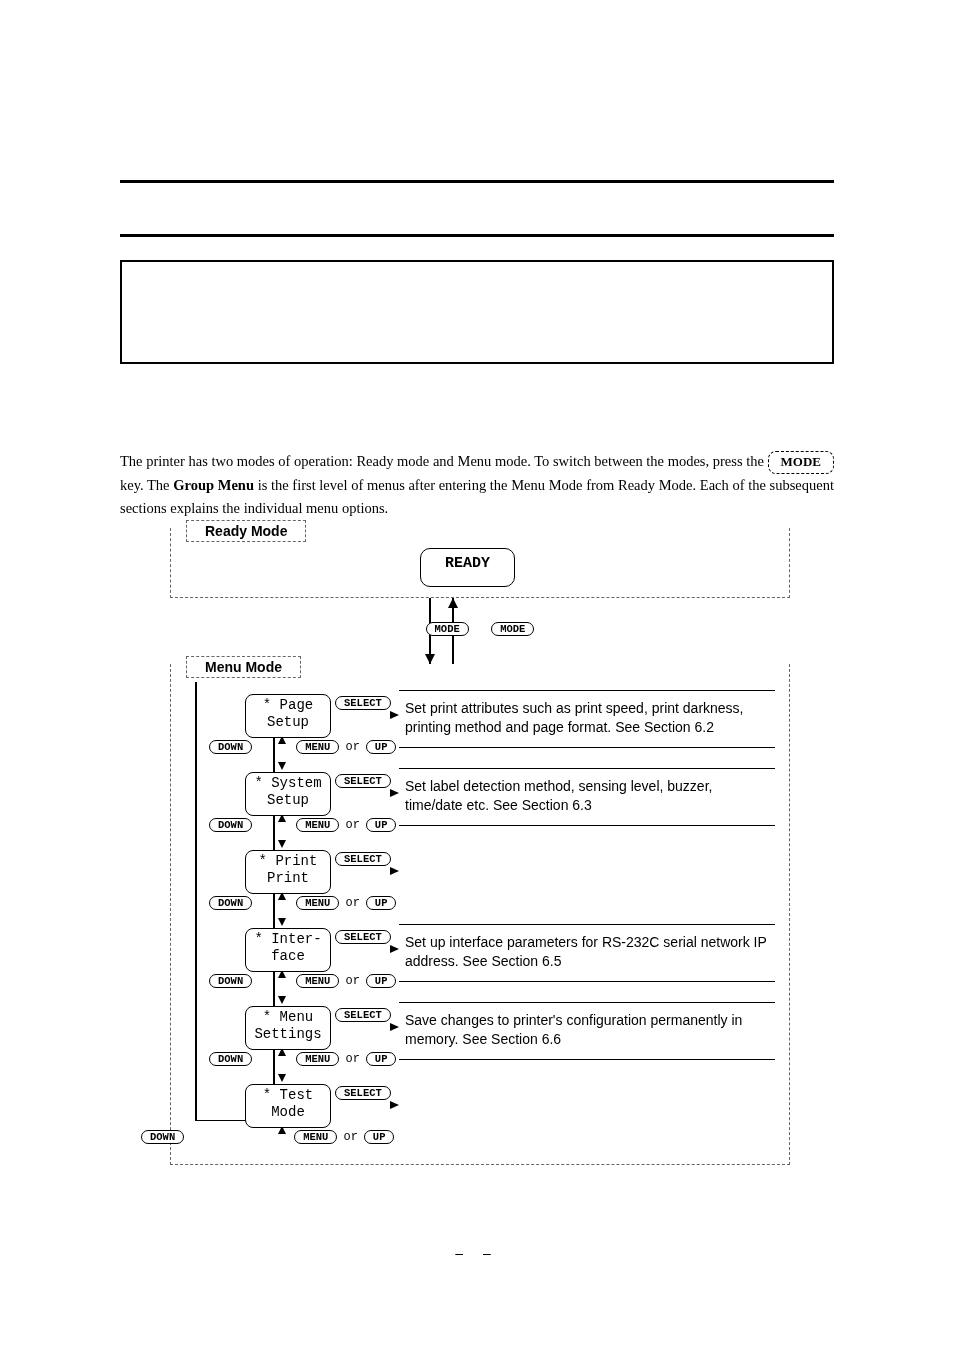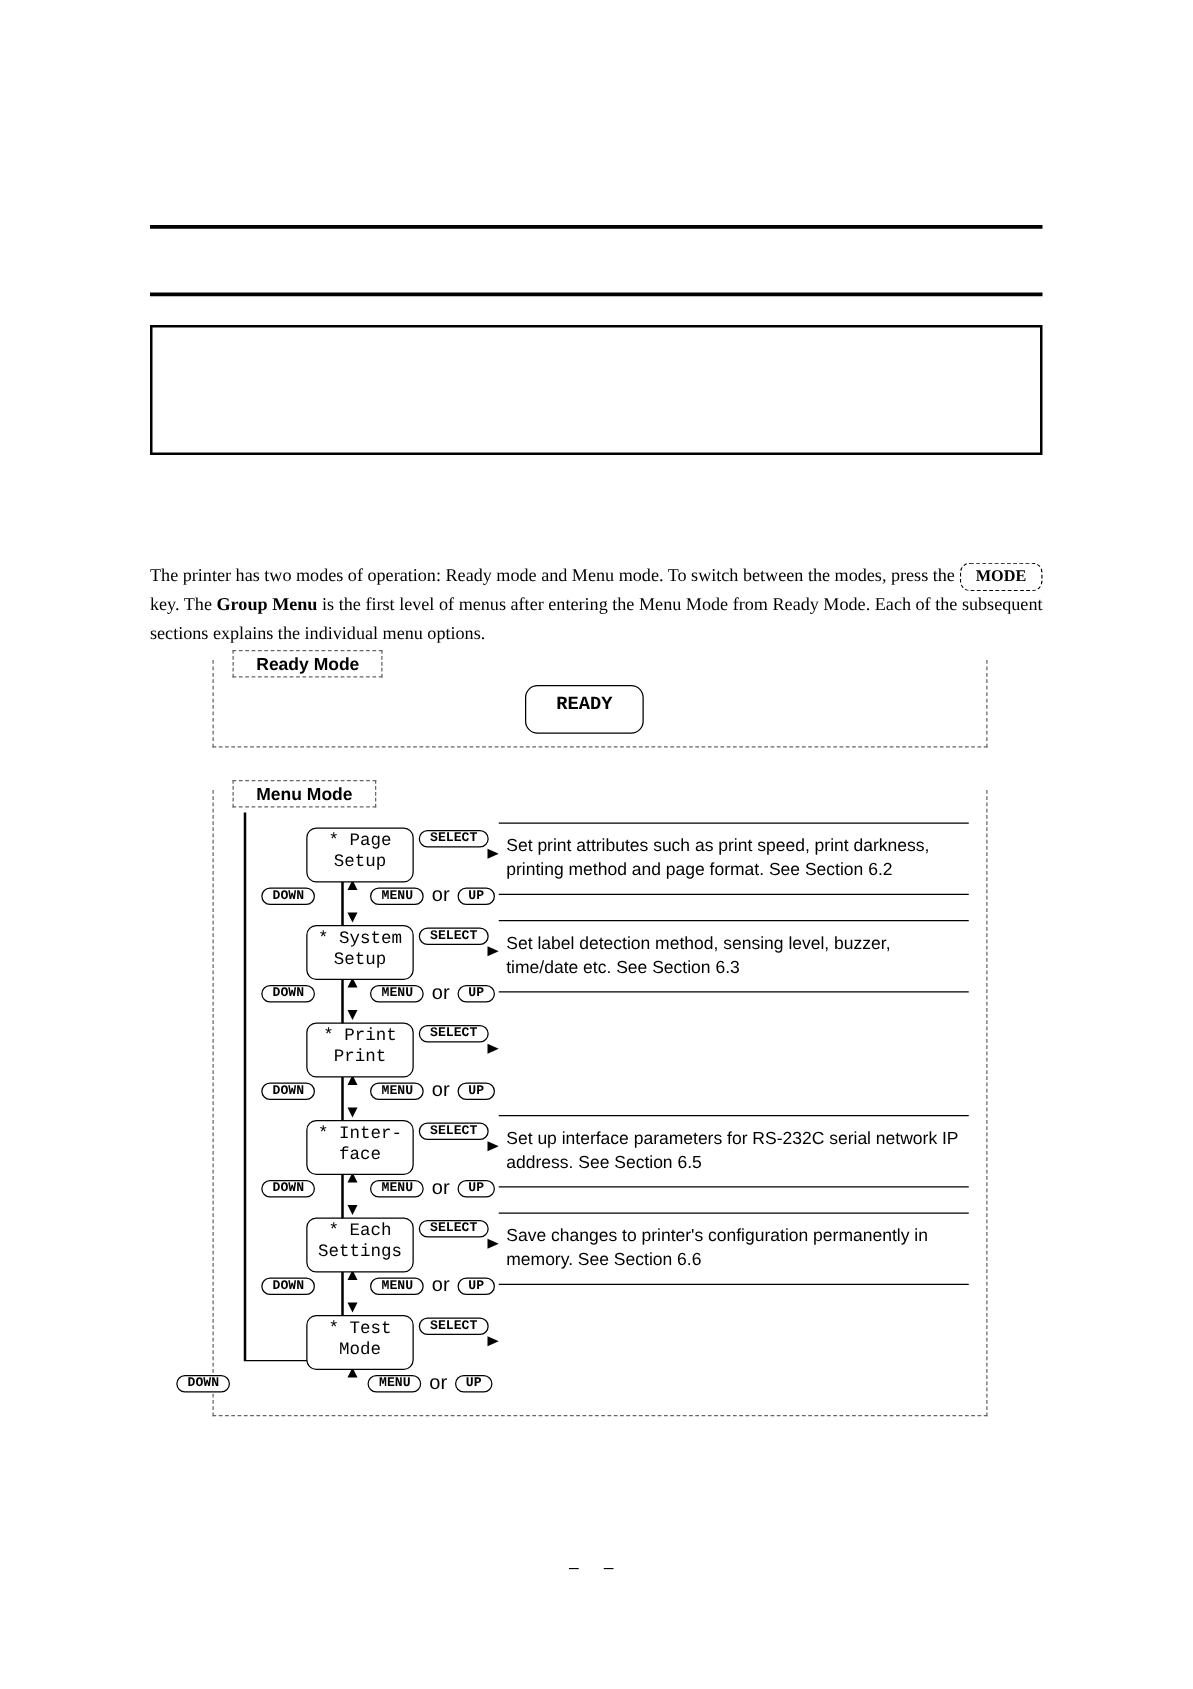--- a/index.html
+++ b/index.html
@@ -303,6 +303,16 @@
       <div class="lcd lcd-ready">READY</div>
     </div>
 
+    <div class="mode-transition">
+      <div class="vline" style="left:259px; top:0; height:66px;"></div>
+      <div class="down-arrowhead-big" style="left:254.5px; top:56px;"></div>
+      <div class="vline" style="left:282px; top:0; height:66px;"></div>
+      <div class="up-arrowhead-big" style="left:277.5px; top:0;"></div>
+      <div class="mt-keys">
+        <span class="small-key" style="margin-right:18px;">MODE</span>
+        <span class="small-key">MODE</span>
+      </div>
+    </div>
 
     <div class="dashed-region menu-region">
       <div class="region-label">Menu Mode</div>

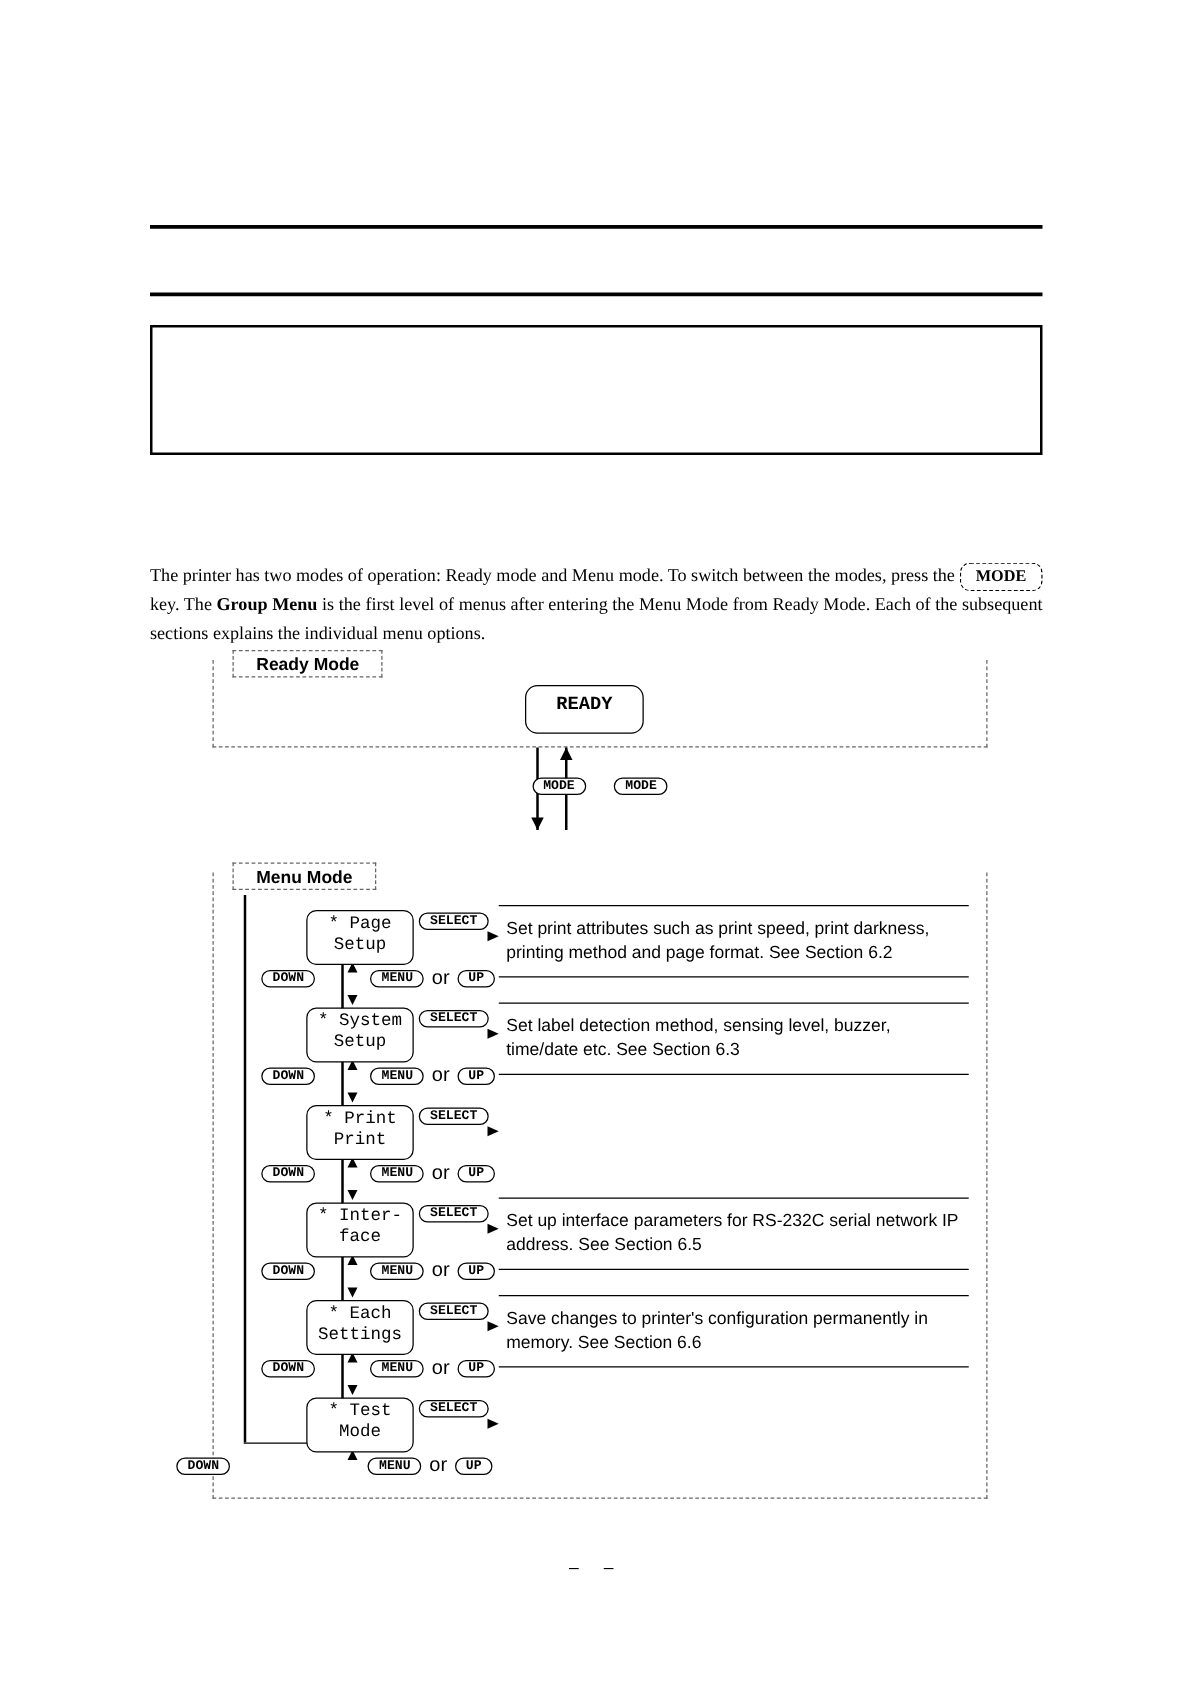--- a/index.html
+++ b/index.html
@@ -133,7 +133,6 @@
   .menu-region {
     padding: 30px 8px 20px 8px;
     border-top: none;
-    margin-top: 34px;
   }
 
   .menu-row {

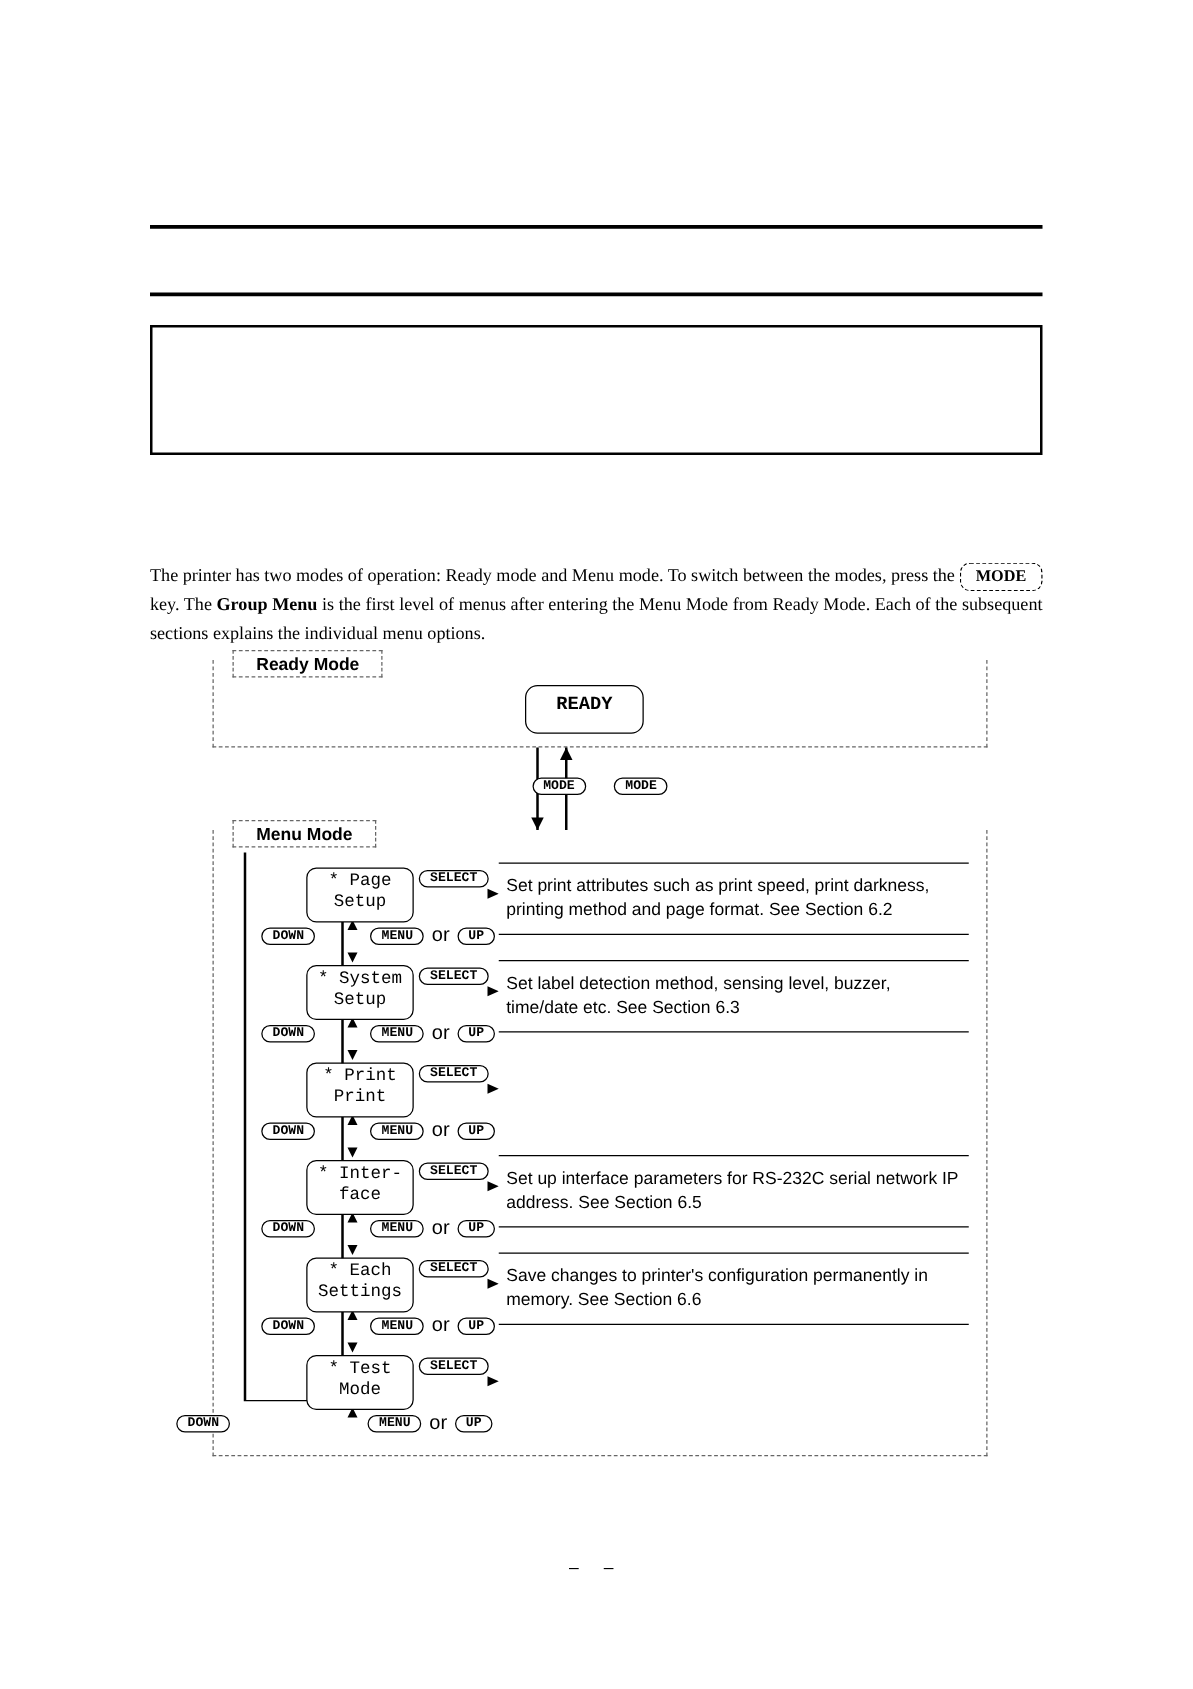--- a/index.html
+++ b/index.html
@@ -188,8 +188,8 @@
     font-size: 10px;
   }
   .or-text {
-    font-family: Liberation Sans, sans-serif;
-    font-size: 16px;
+    font-family: Liberation Mono, monospace;
+    font-size: 12px;
   }
 
   .spine-main {

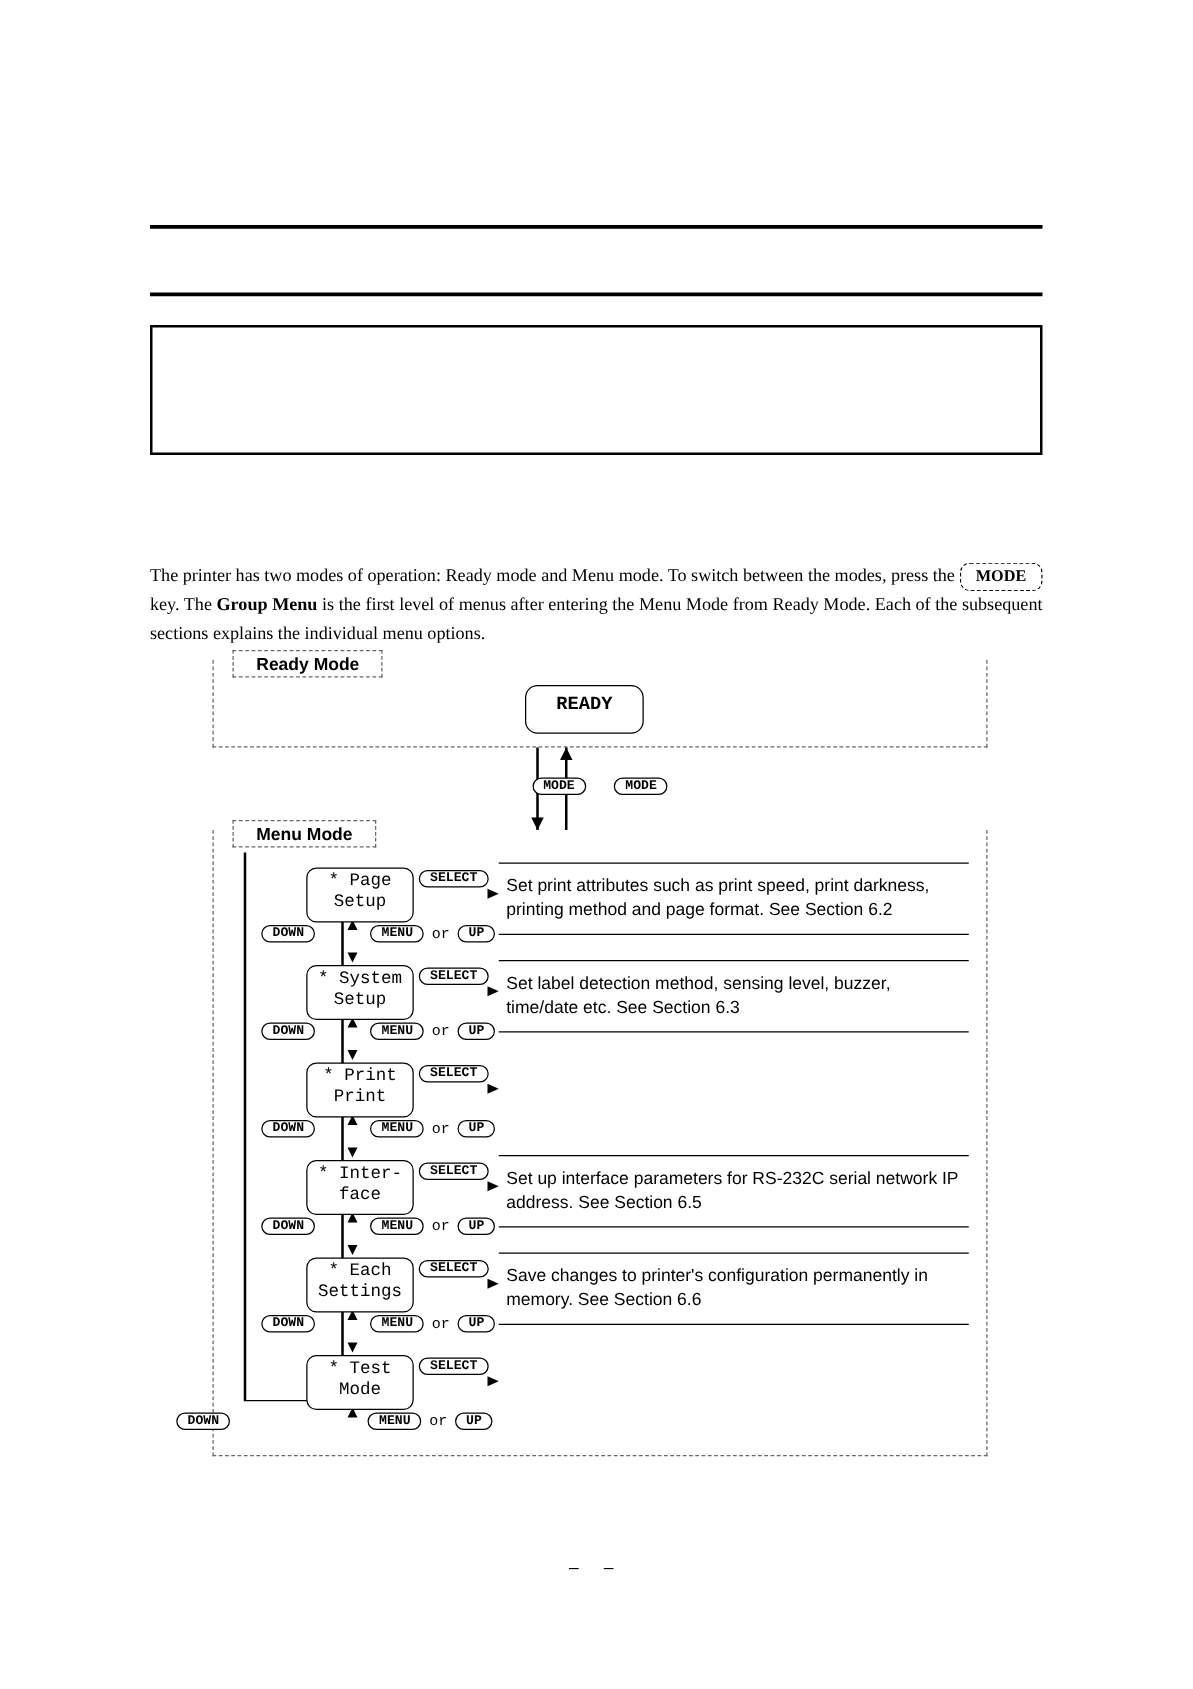--- a/index.html
+++ b/index.html
@@ -396,7 +396,7 @@
 
       <div class="menu-row">
         <div class="menu-lcd">
-          <div>* Each</div>
+          <div>* Menu</div>
           <div>Settings</div>
         </div>
         <span class="small-key select-key">SELECT</span>

